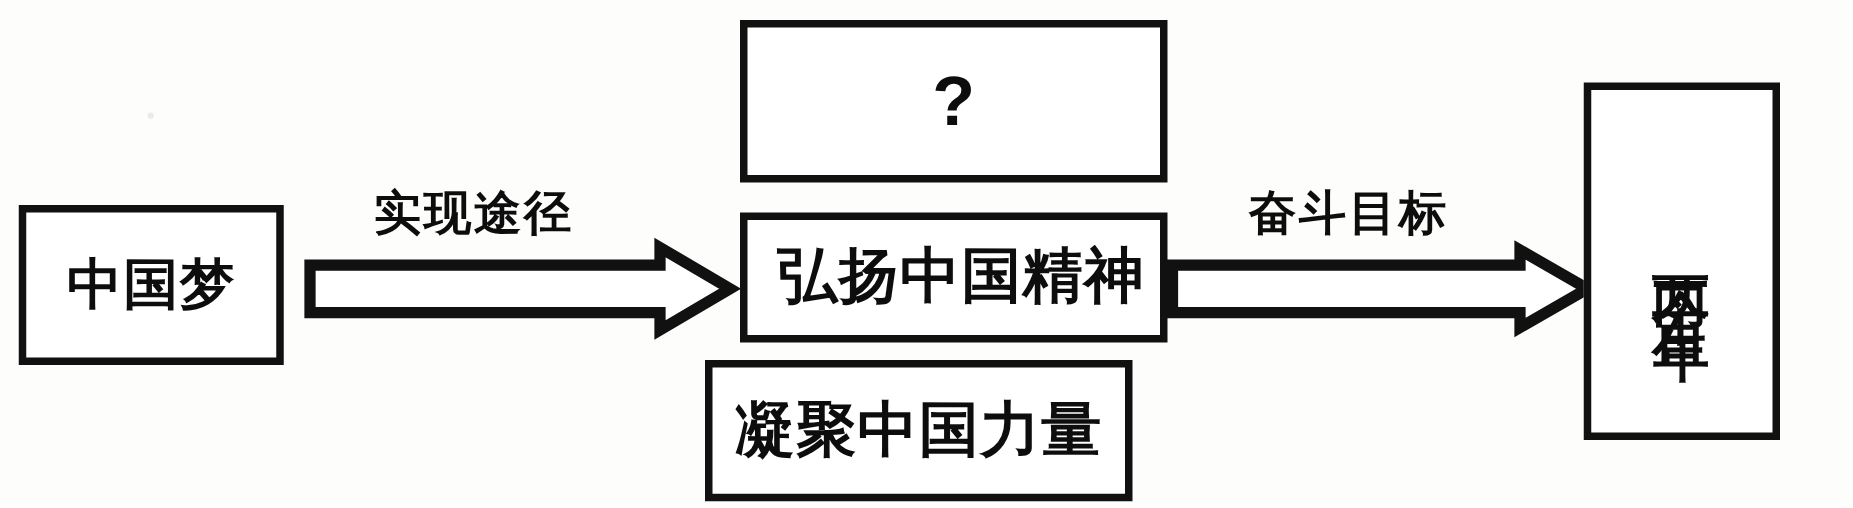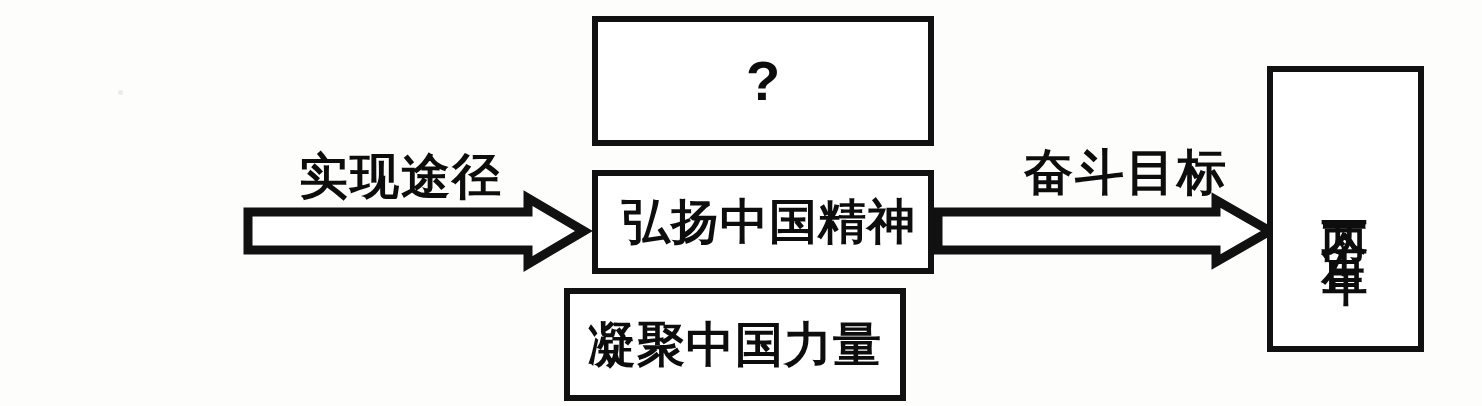--- a/index.html
+++ b/index.html
@@ -106,7 +106,7 @@
     position: absolute;
     color: #0d0d0d;
     font-weight: bold;
-    font-size: 49px;
+    font-size: 38px;
     letter-spacing: 2px;
     line-height: 1;
     white-space: nowrap;

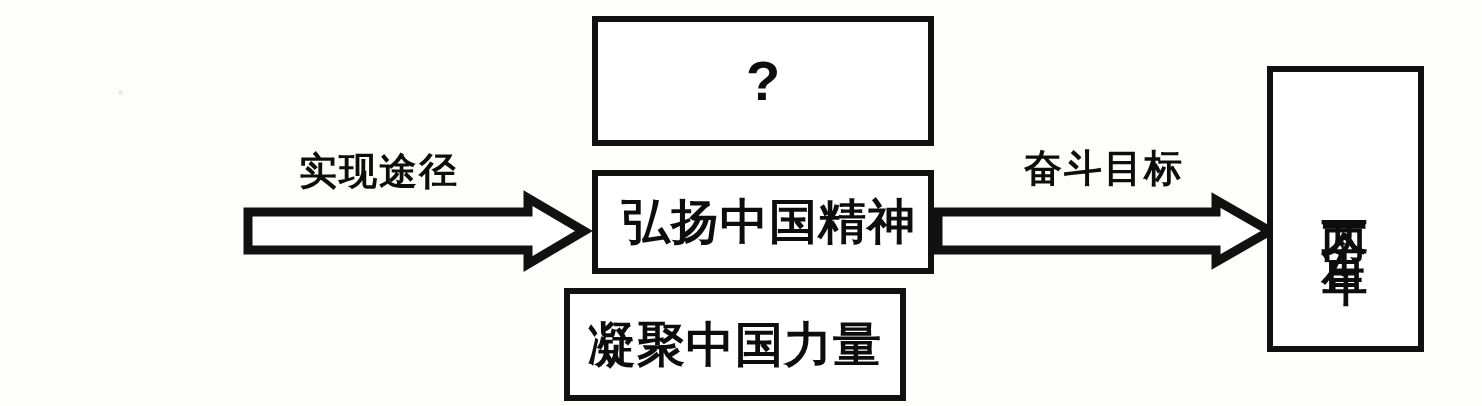--- a/index.html
+++ b/index.html
@@ -116,9 +116,8 @@
     top: 152px;
   }
   #label-target {
-    left: 1024px;
+    left: 999px;
     top: 152px;
-    font-family: Liberation Mono, monospace;
   }
 
   

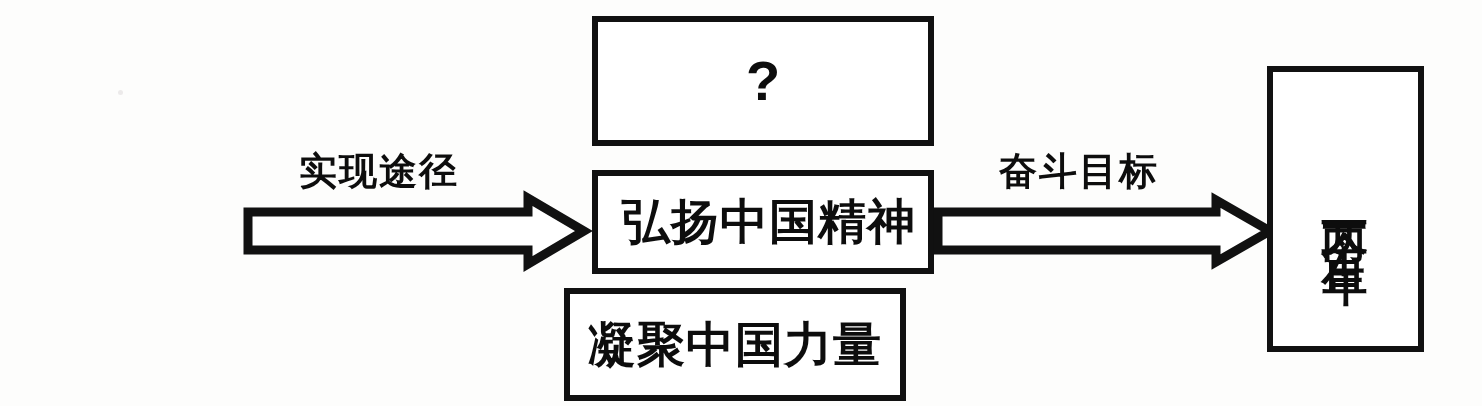--- a/index.html
+++ b/index.html
@@ -138,6 +138,9 @@
 
   <div class="speck"></div>
 
+  <div class="node" id="node-dream">
+    <span>中国梦</span>
+  </div>
 
   <div class="arrow" id="arrow-path">
     <svg width="340" height="70" viewBox="0 0 340 70">

